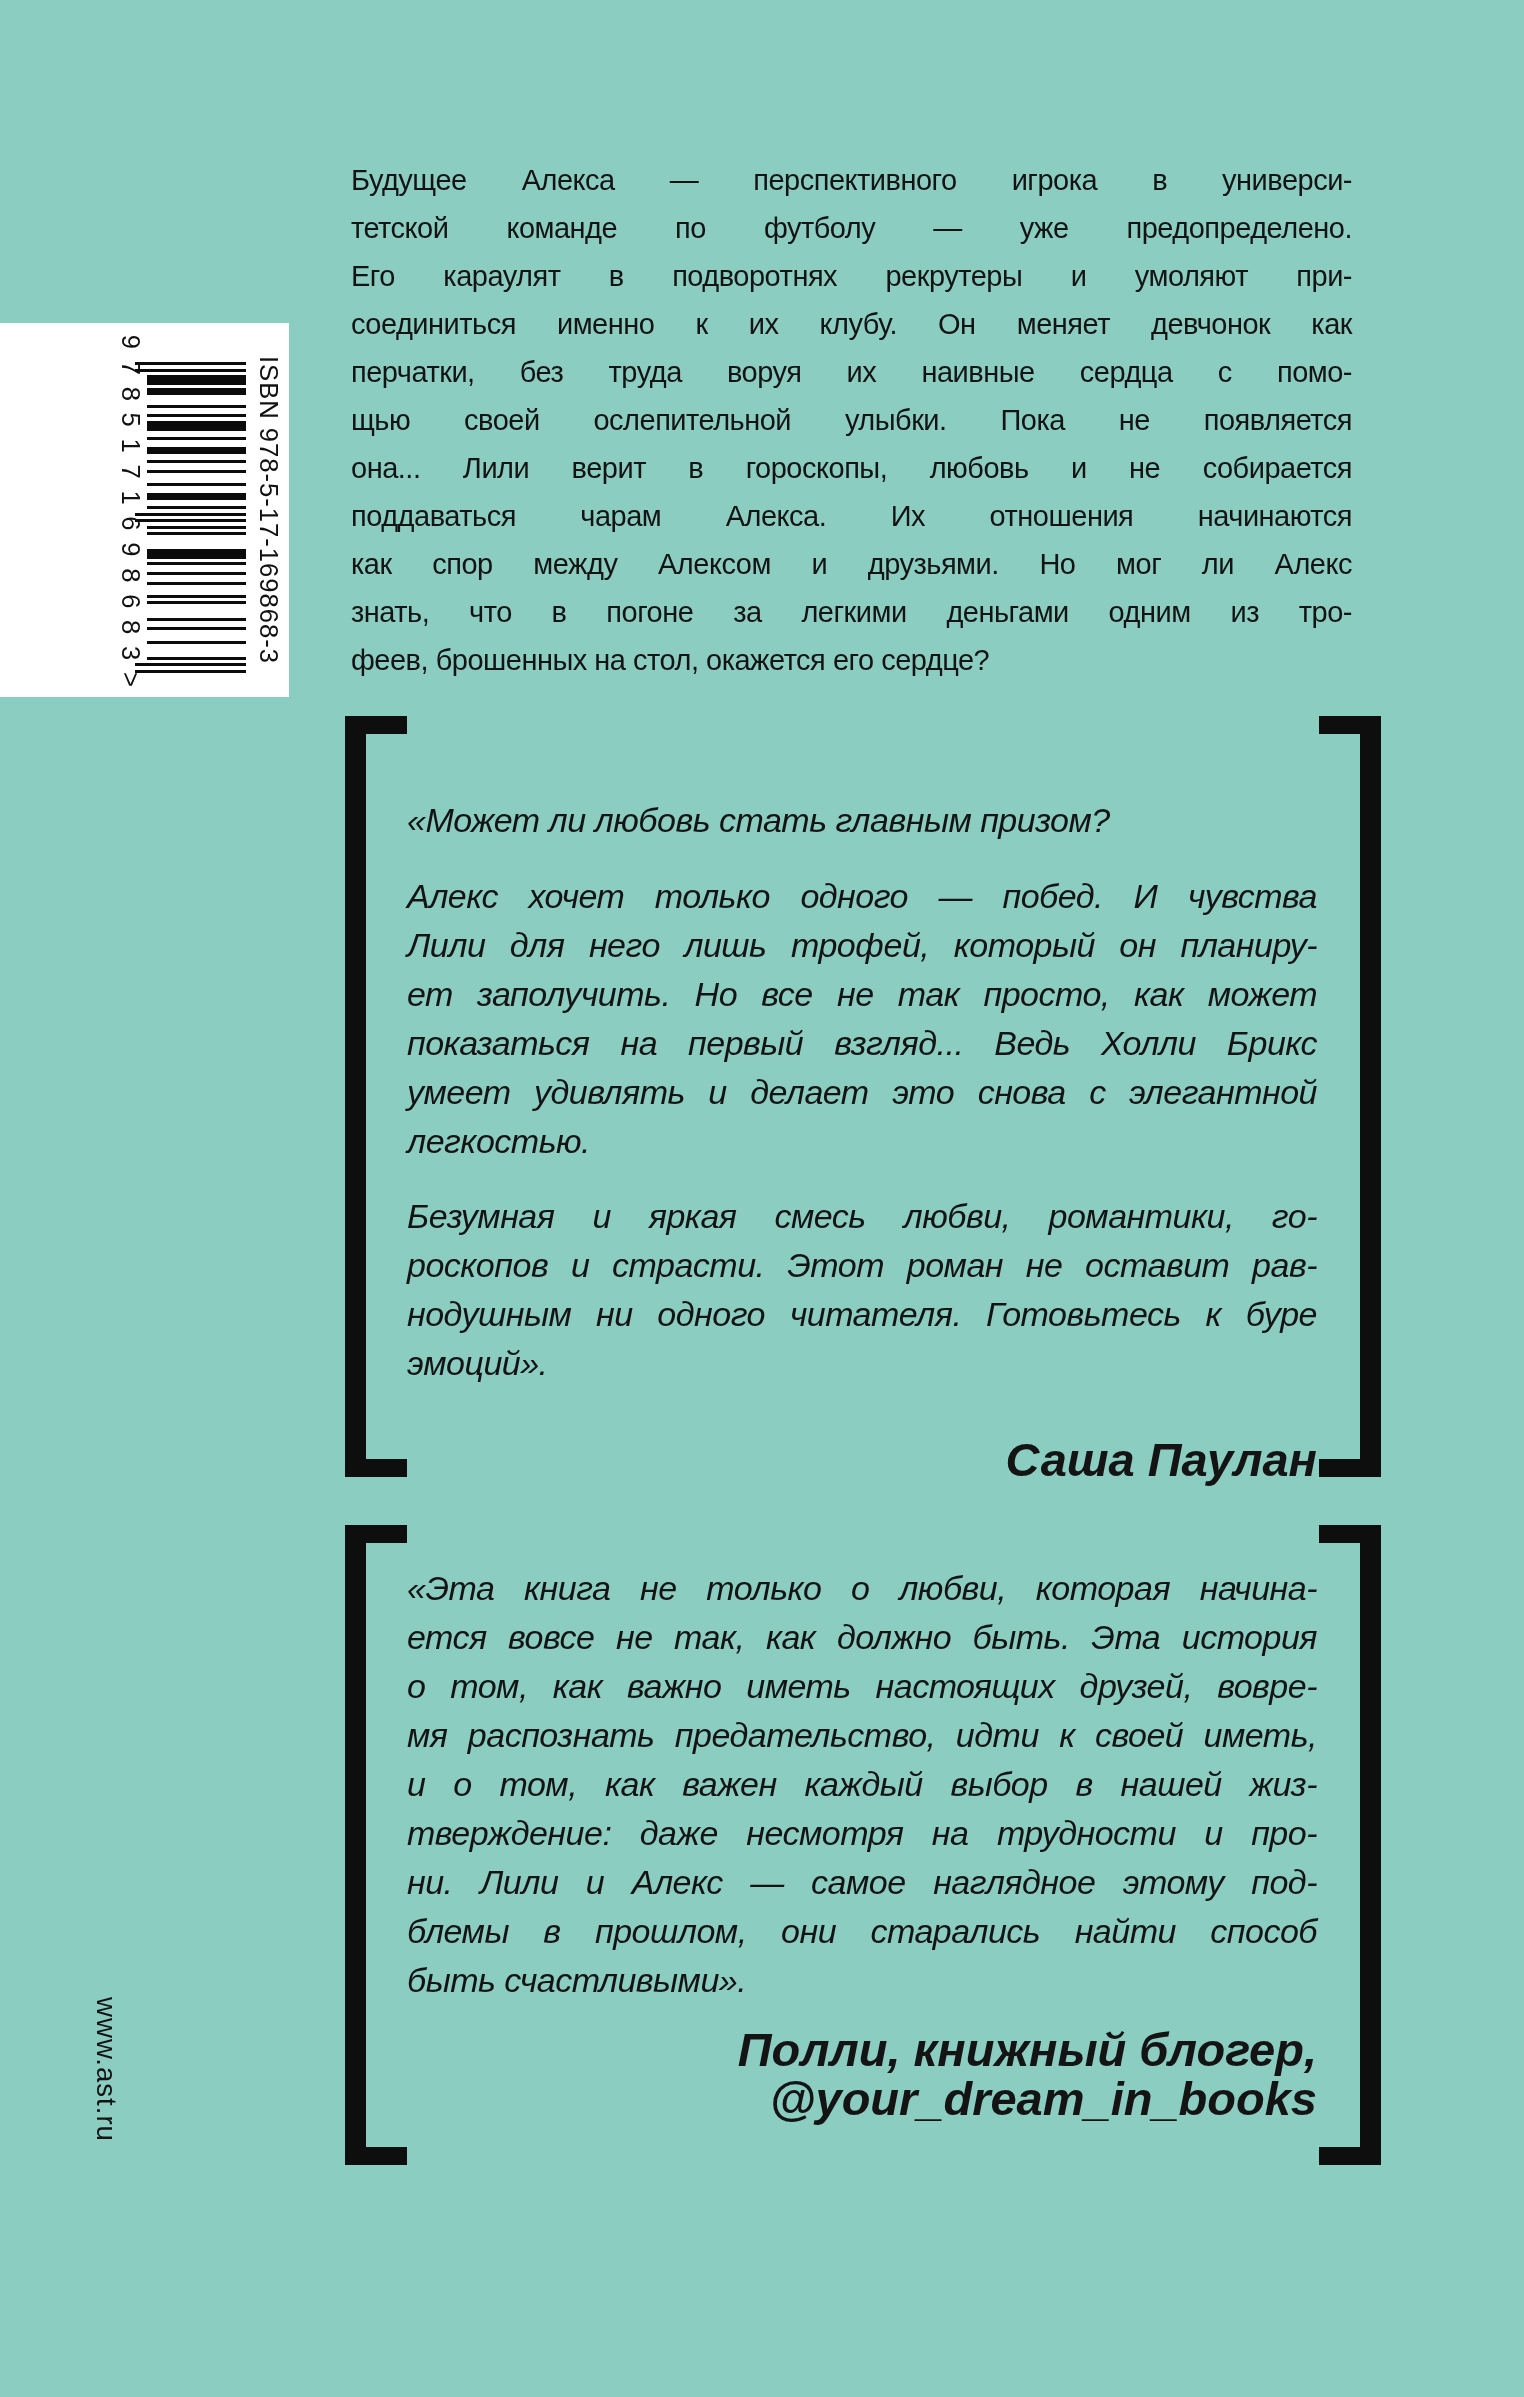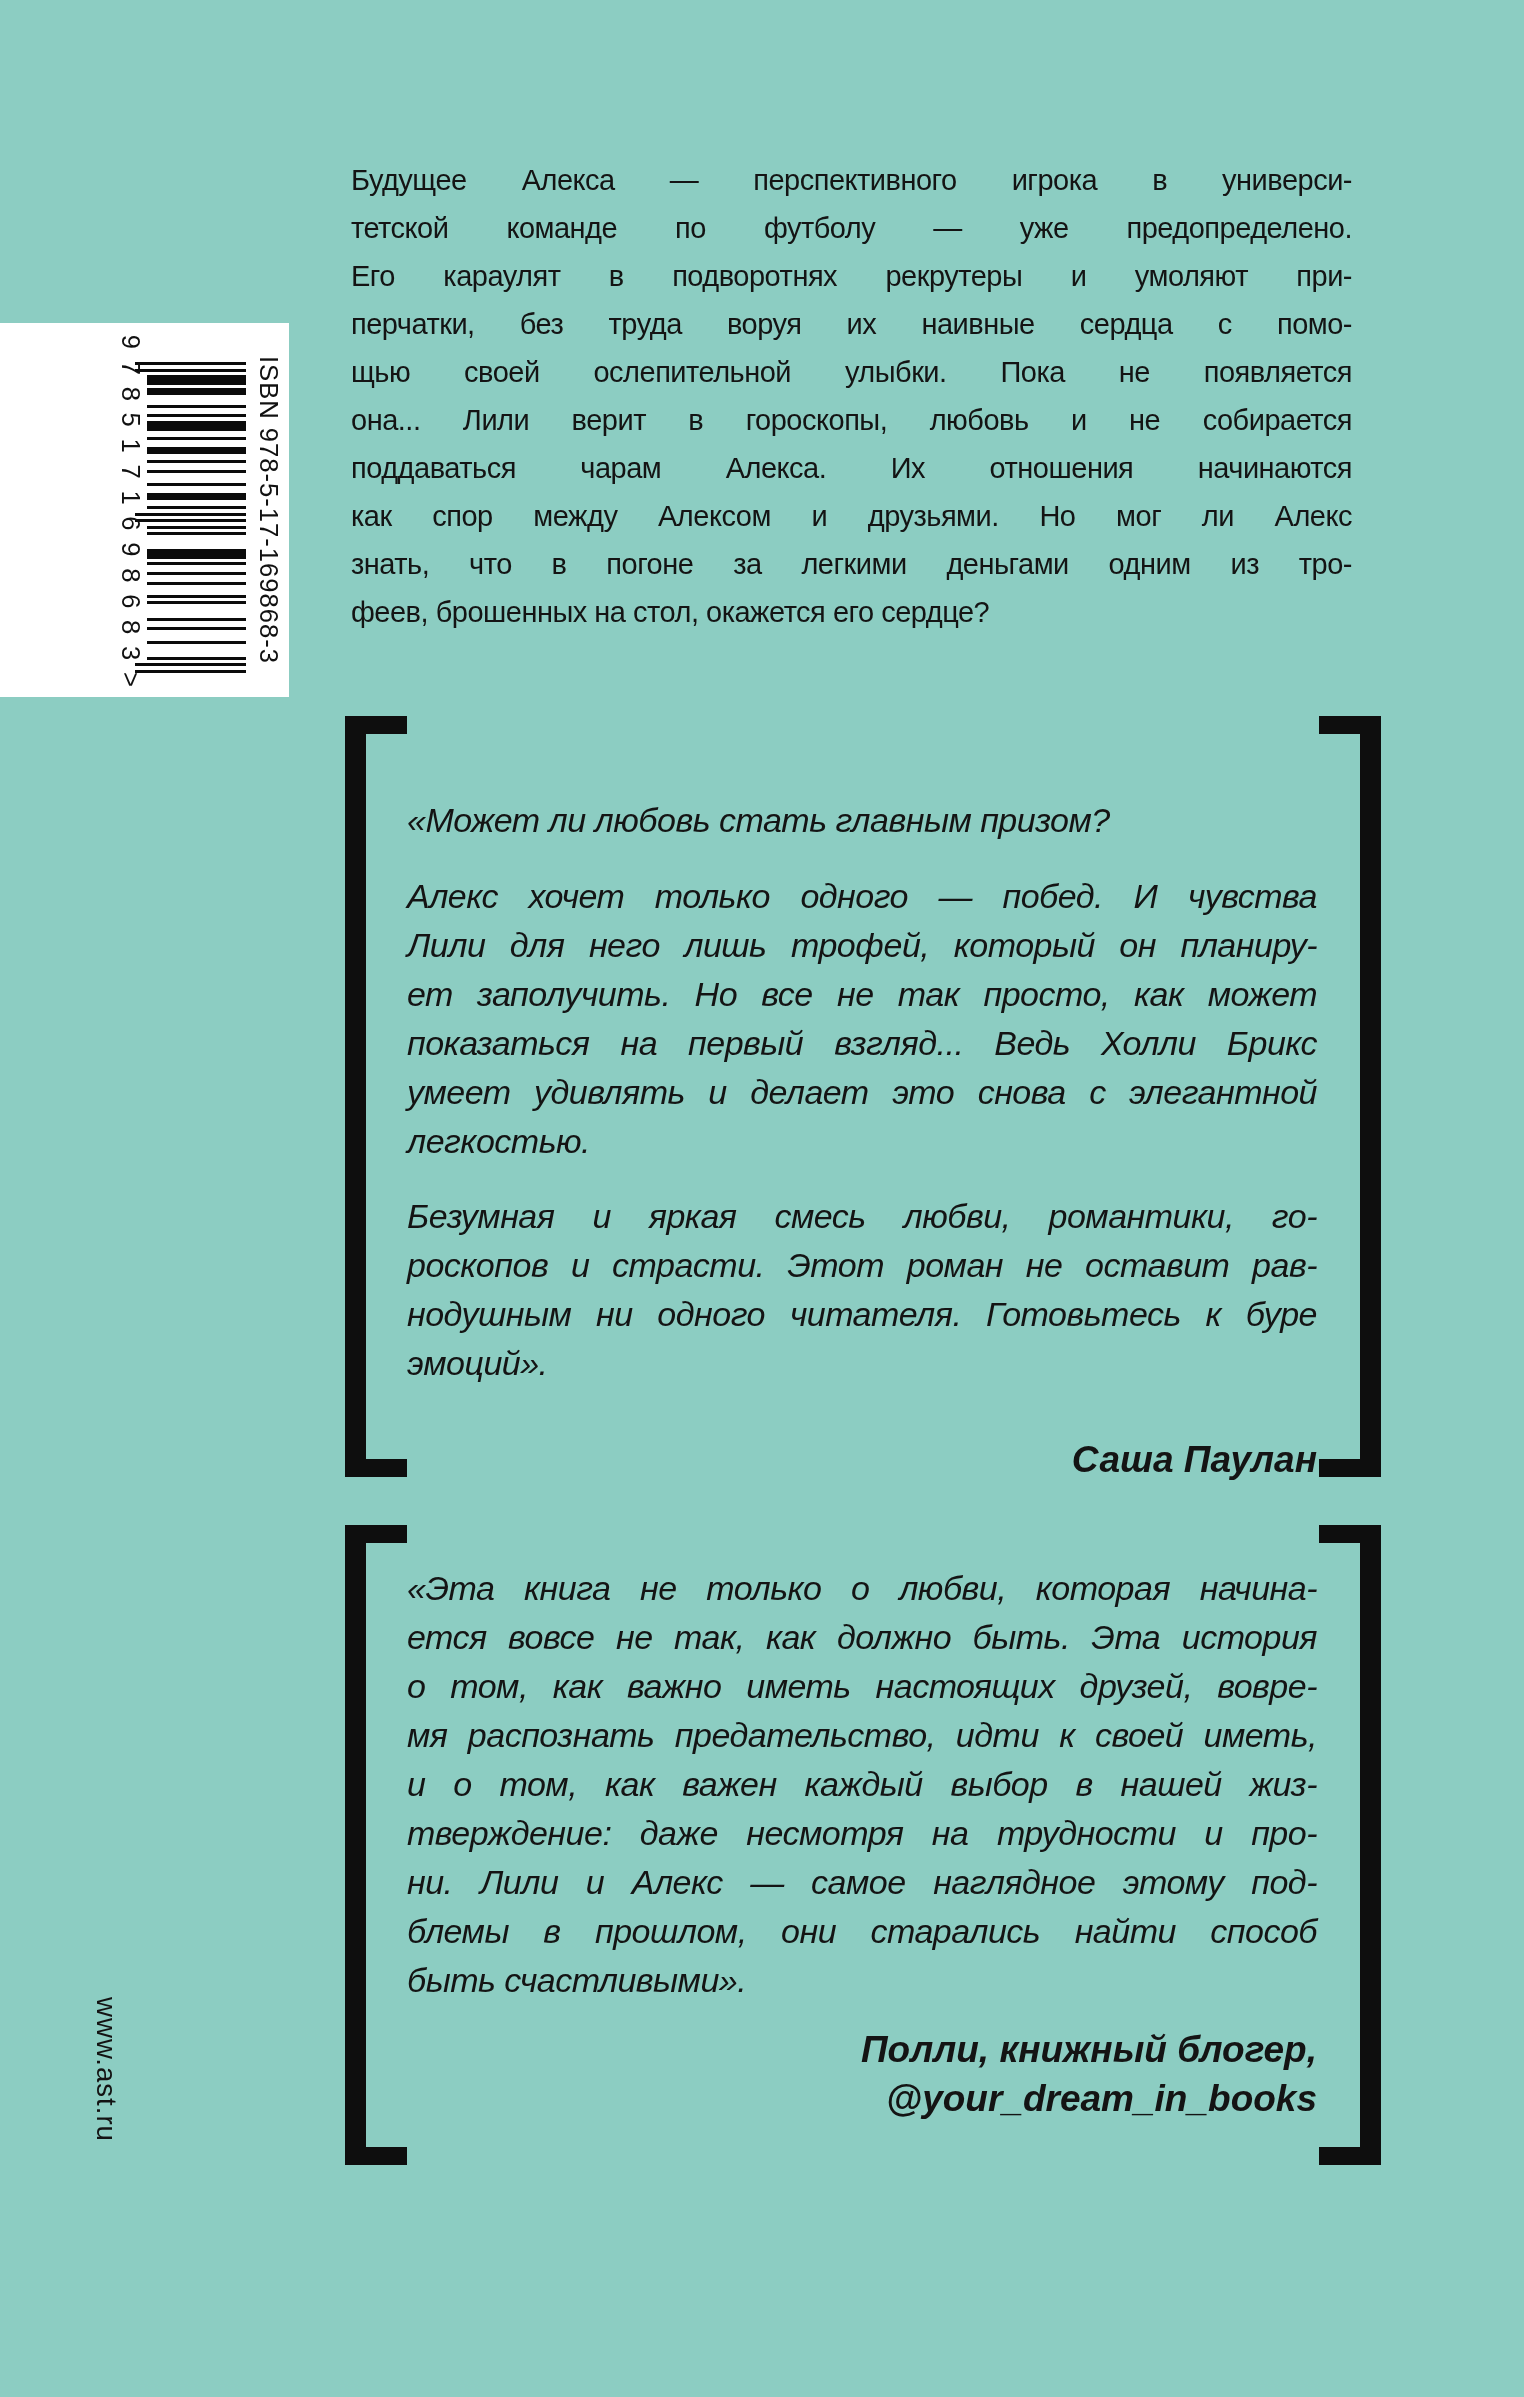--- a/index.html
+++ b/index.html
@@ -144,6 +144,7 @@
       <div class="tline just">Будущее Алекса — перспективного игрока в универси-</div>
       <div class="tline just">тетской команде по футболу — уже предопределено.</div>
       <div class="tline just">Его караулят в подворотнях рекрутеры и умоляют при-</div>
+      <div class="tline just">соединиться именно к их клубу. Он меняет девчонок как</div>
       <div class="tline just">перчатки, без труда воруя их наивные сердца с помо-</div>
       <div class="tline just">щью своей ослепительной улыбки. Пока не появляется</div>
       <div class="tline just">она... Лили верит в гороскопы, любовь и не собирается</div>

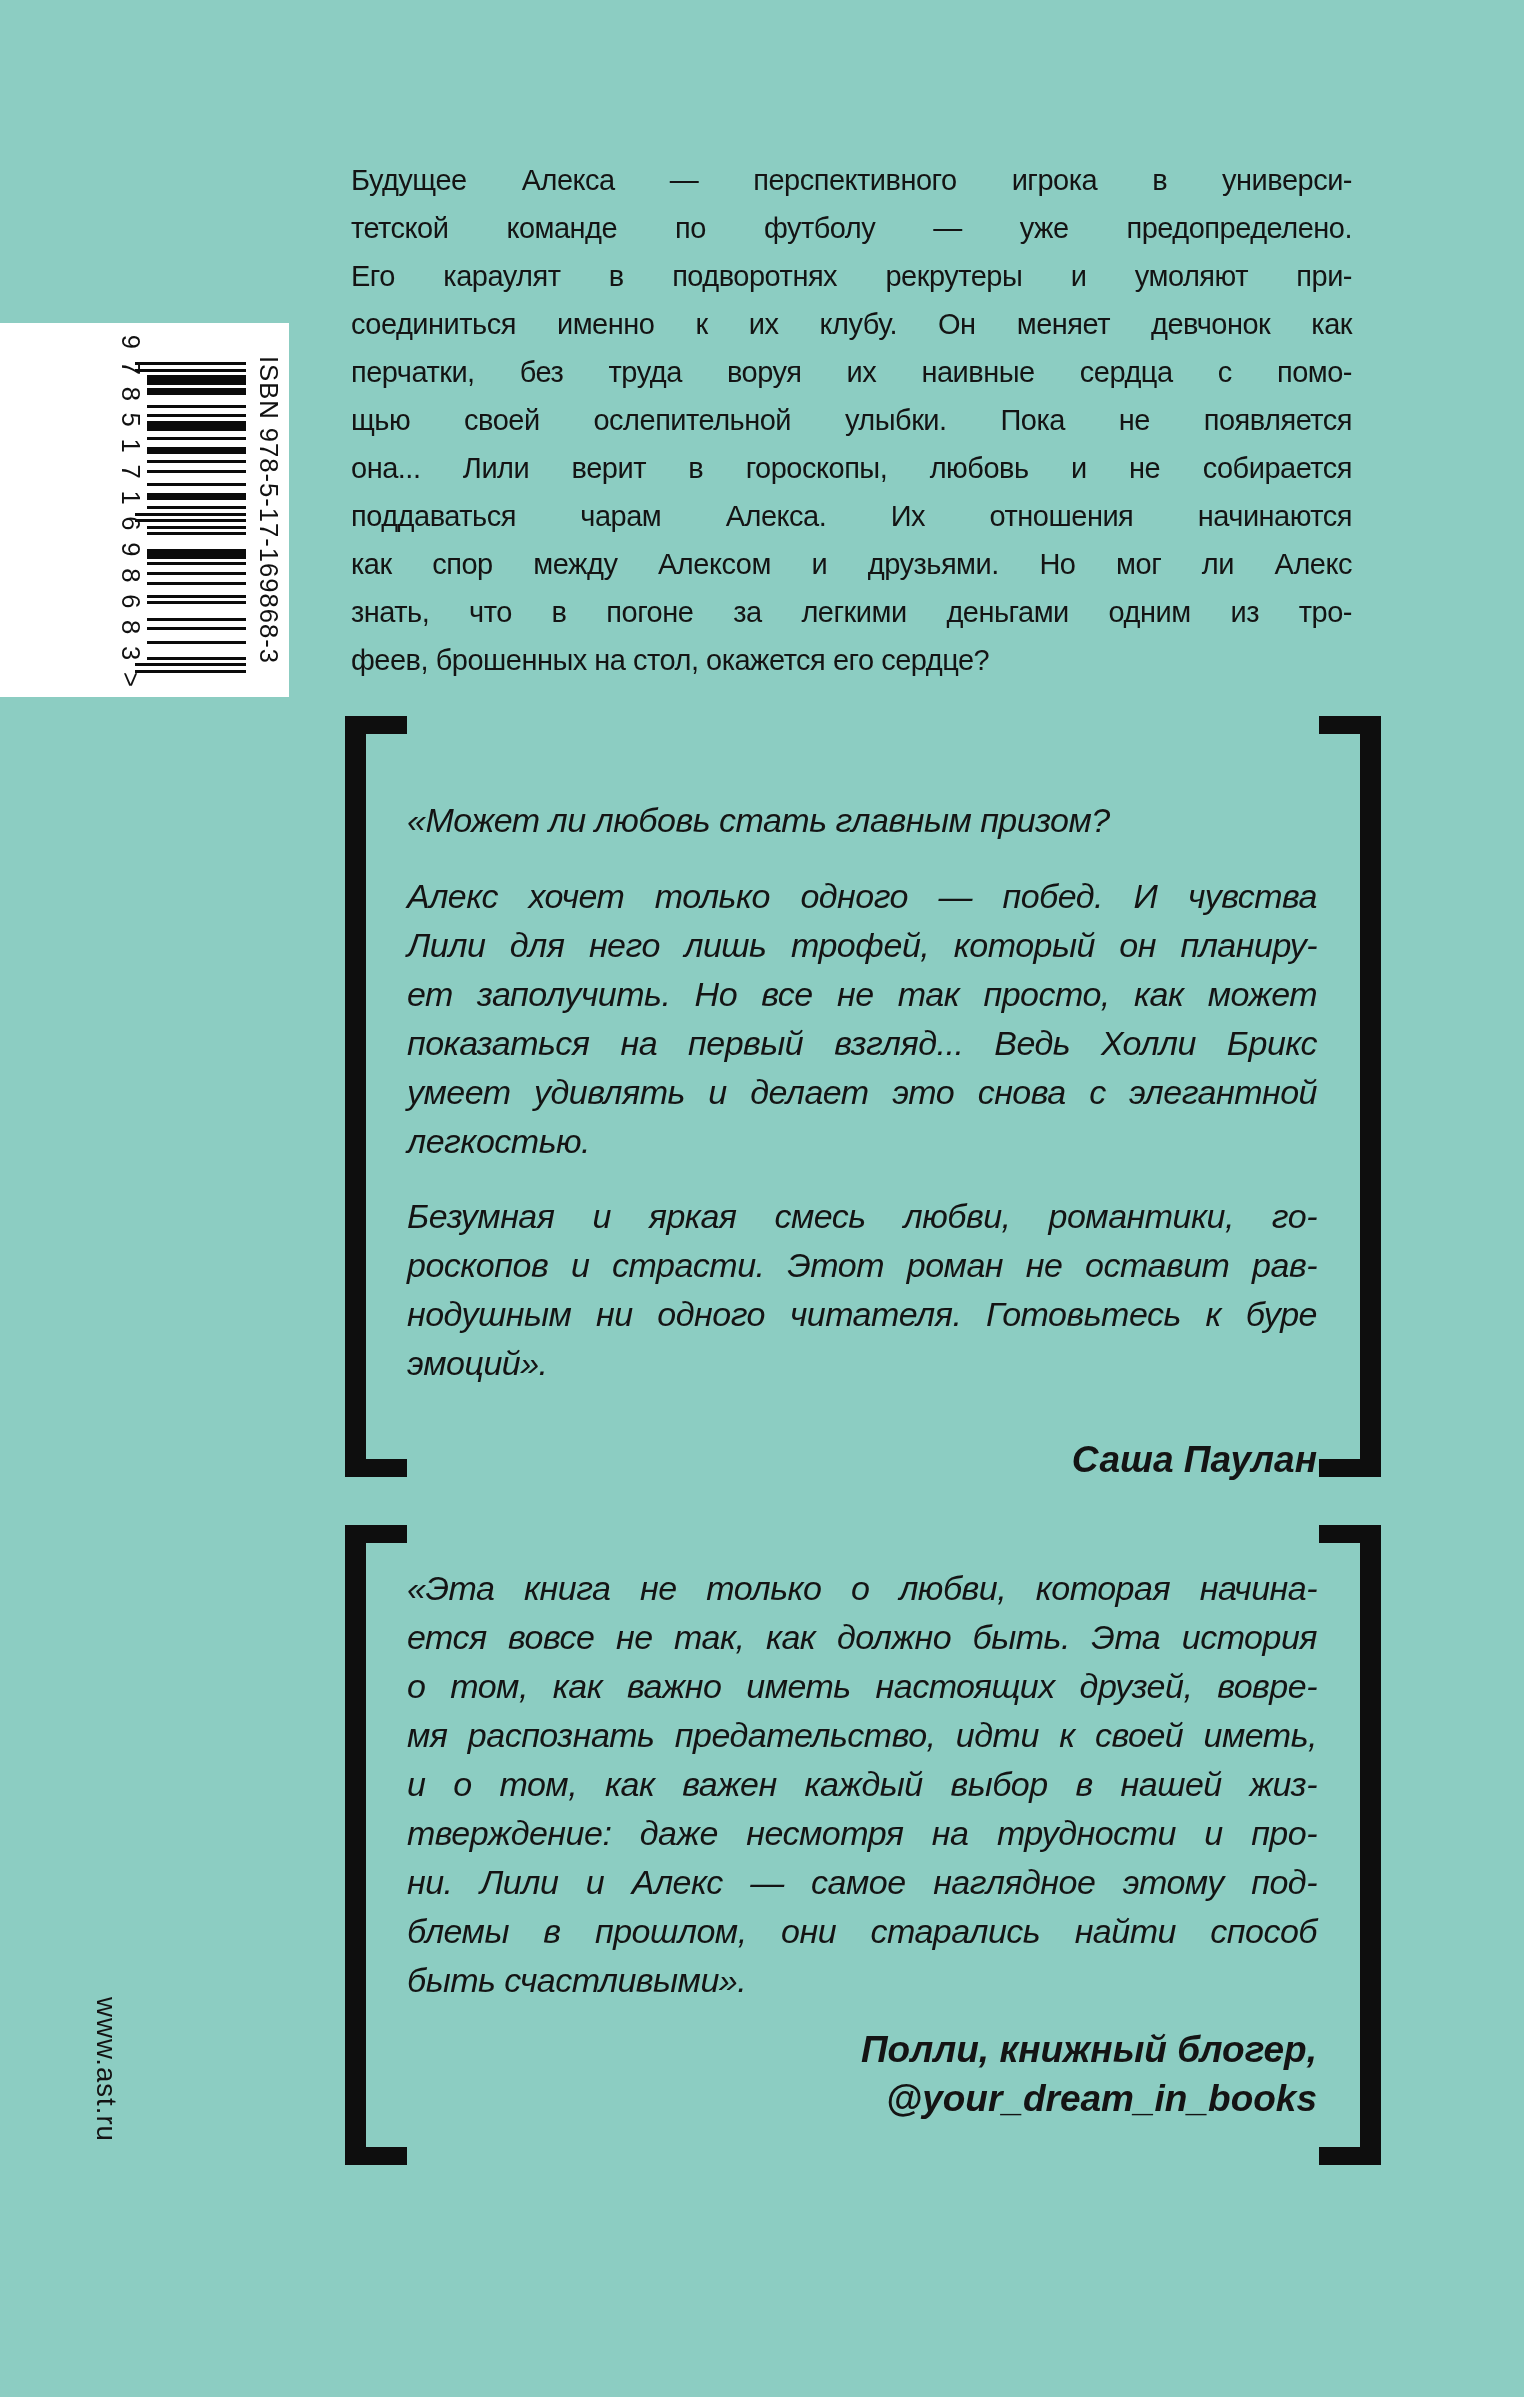--- a/index.html
+++ b/index.html
@@ -54,7 +54,7 @@
   .qpara + .qpara { margin-top:26.6px; }
   .attribution {
     text-align:right; font-weight:bold; font-style:italic;
-    font-size:37px; line-height:49px; letter-spacing:0;
+    font-size:47px; line-height:49px; letter-spacing:0;
   }
   .attr1 { margin-top:47px; }
   .attr2 { margin-top:19.7px; }

